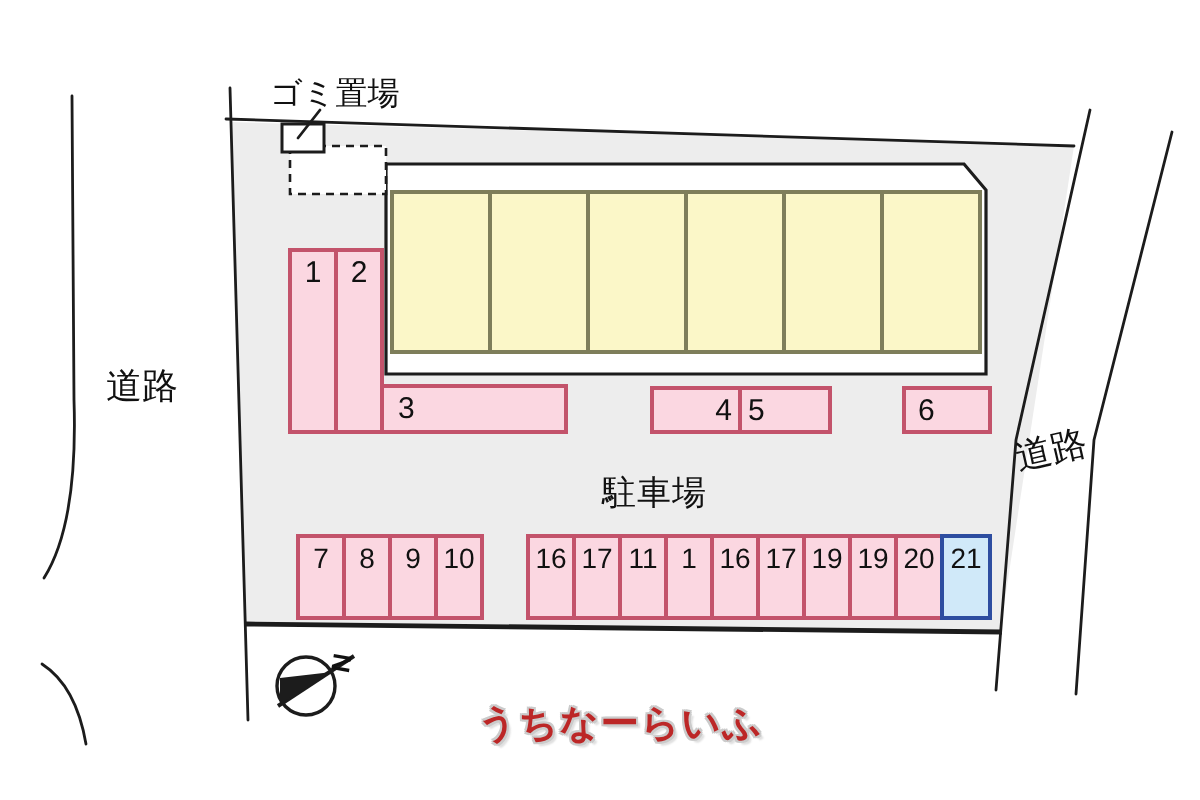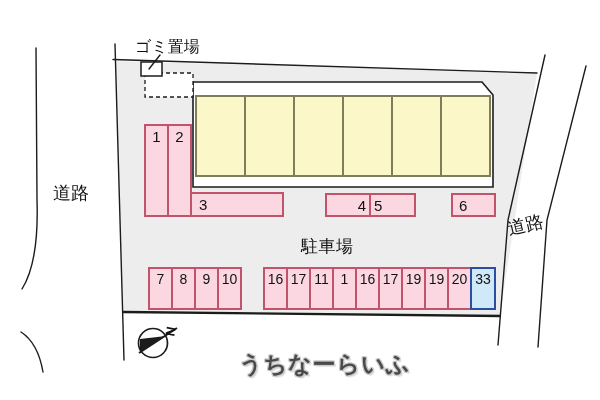--- a/index.html
+++ b/index.html
@@ -150,7 +150,7 @@
       <span>20</span>
     </div>
   <div class="stall blue a-top" style="left:470px;top:267px;width:26px;height:43px">
-      <span>33</span>
+      <span>21</span>
     </div>
 
   <div class="map-label" id="garbage-label">ゴミ置場</div>

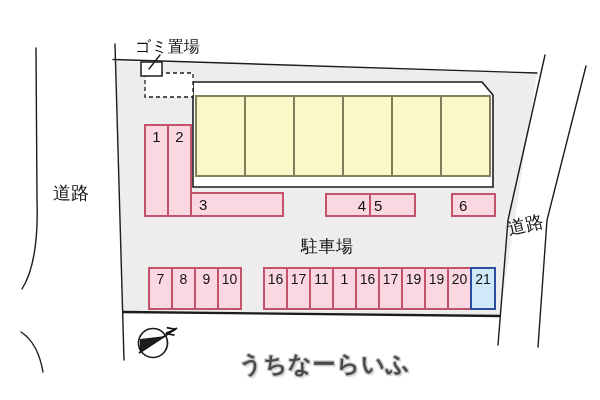--- a/index.html
+++ b/index.html
@@ -47,8 +47,8 @@
   #road-right-label{left:508px;top:217px;font-size:18px;transform:rotate(-13deg);transform-origin:left center;}
   #compass-n{left:166px;top:324px;font-size:13px;font-weight:bold;transform:rotate(100deg);}
   #watermark{
-    left:239px;top:349px;font-size:23px;font-weight:bold;letter-spacing:1px;
-    color:#404040;opacity:.95;
+    left:239px;top:349px;font-size:19px;font-weight:bold;letter-spacing:1px;
+    color:#b91c1c;opacity:.95;
     text-shadow:1px 0 0 #c9c9c9,-1px 0 0 #c9c9c9,0 1px 0 #c9c9c9,0 -1px 0 #c9c9c9,
                 1px 1px 0 #c9c9c9,-1px -1px 0 #c9c9c9,1px -1px 0 #c9c9c9,-1px 1px 0 #c9c9c9,
                 2px 2px 1px #dedede;

